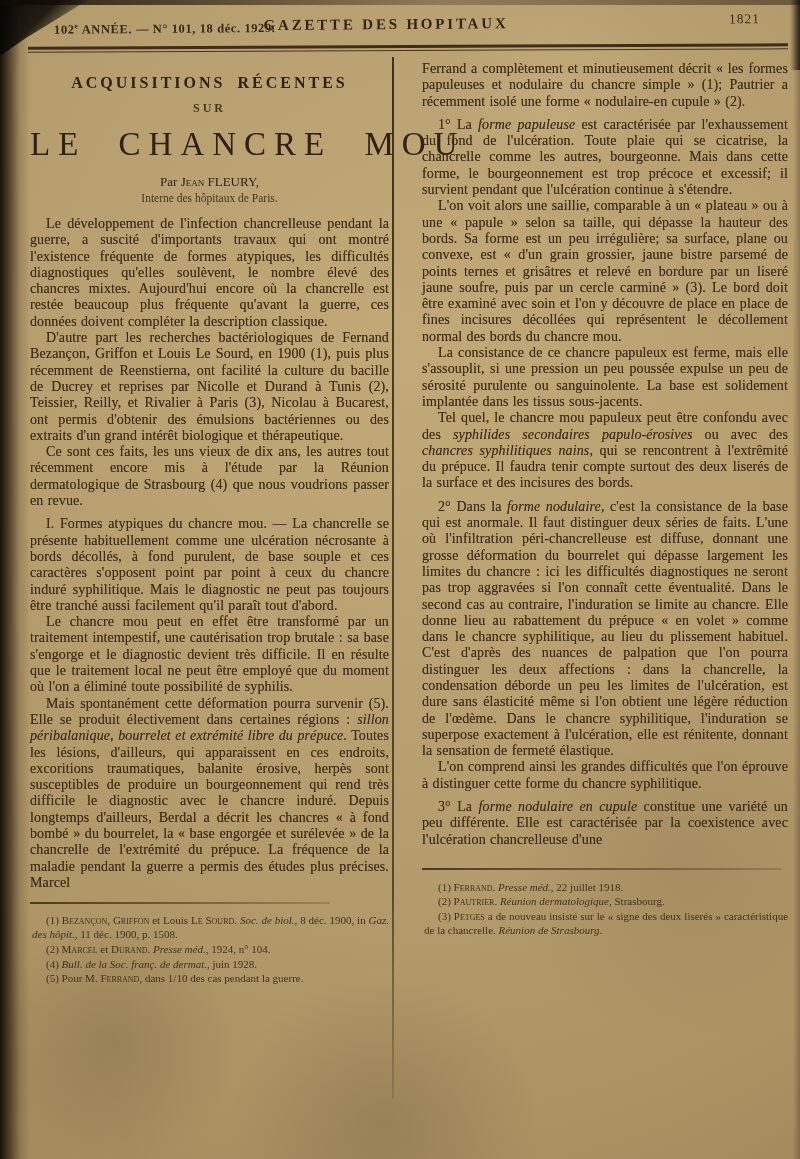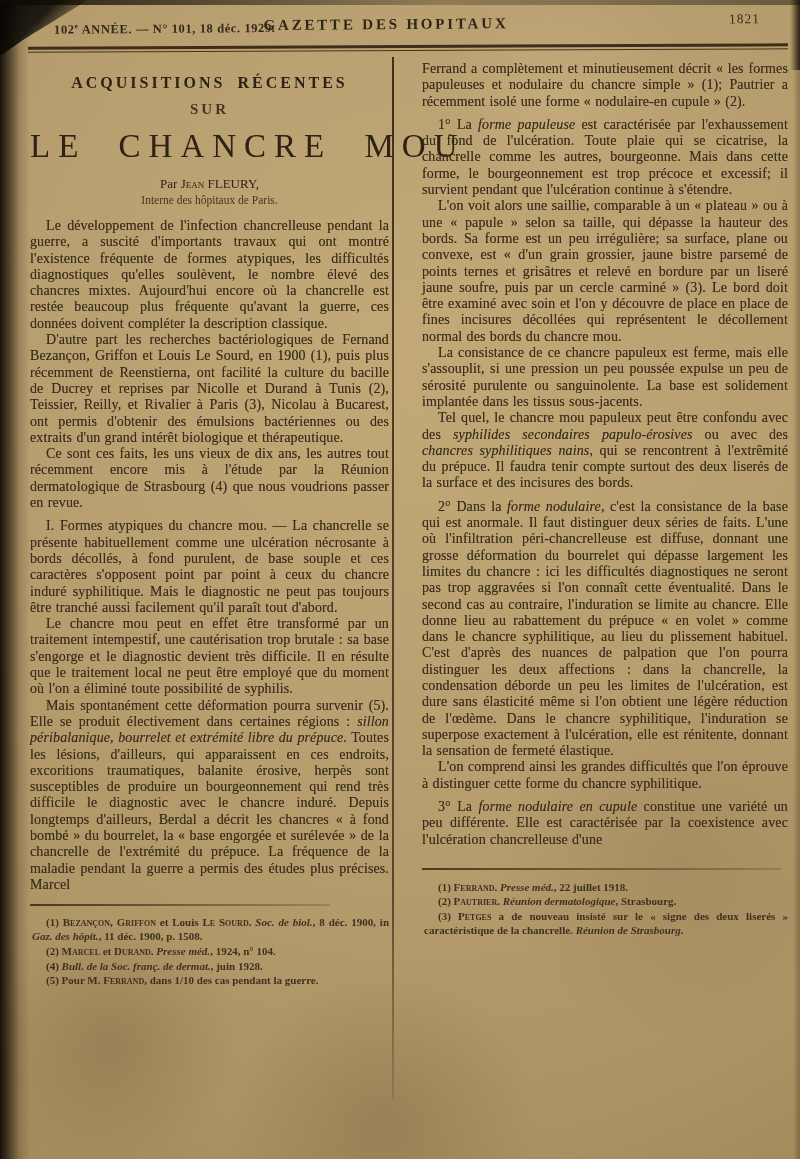--- a/index.html
+++ b/index.html
@@ -48,7 +48,7 @@
 
   .article-head{text-align:center;color:#2d2214;}
   .kicker{margin:17px 0 0 0;font-size:16px;font-weight:bold;letter-spacing:3px;word-spacing:5px;}
-  .sur{margin-top:9px;font-size:15px;letter-spacing:3px;font-weight:bold;color:#46361f;}
+  .sur{margin-top:9px;font-size:12px;letter-spacing:3px;font-weight:bold;color:#46361f;}
   .title{margin:10px 0 0 0;font-size:33px;font-weight:normal;letter-spacing:8px;word-spacing:16px;white-space:nowrap;}
   .byline{margin-top:11px;font-size:13px;}
   .byline2{margin-top:2px;font-size:11.5px;color:#453620;}

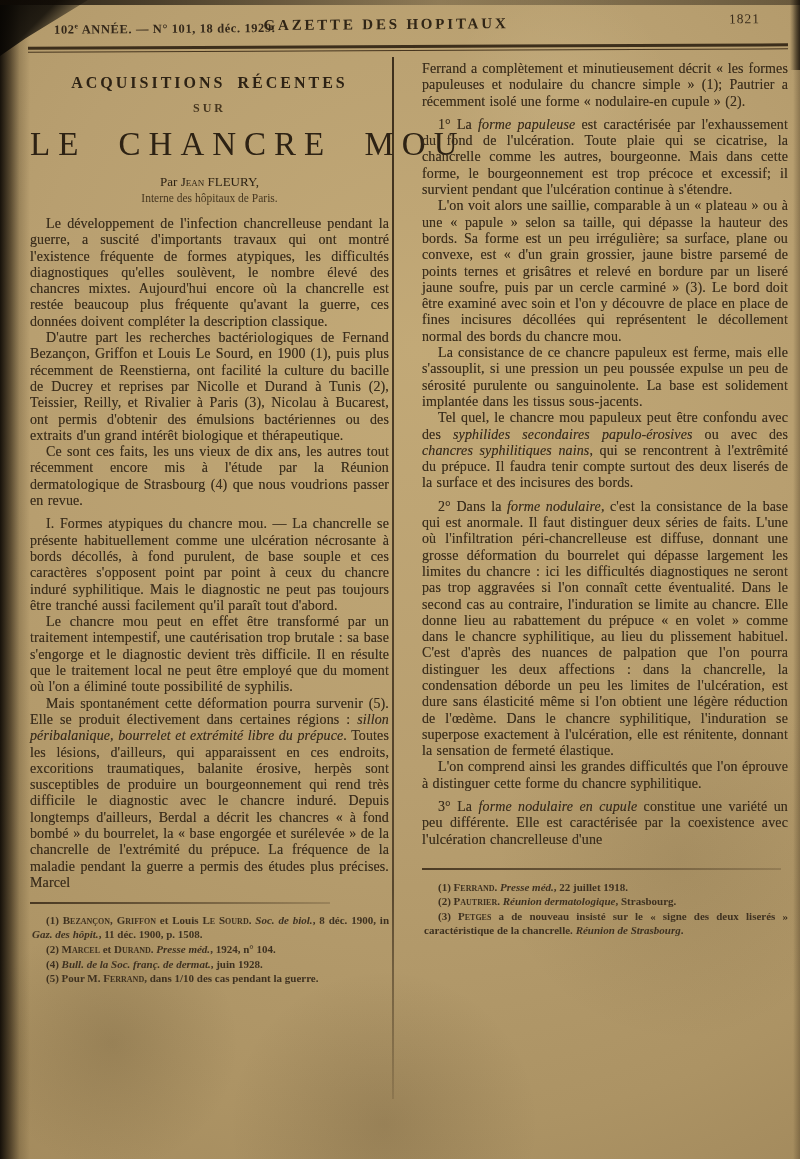--- a/index.html
+++ b/index.html
@@ -63,7 +63,7 @@
   .fn-rule{height:1.6px;background:linear-gradient(to right, rgba(55,40,22,.85), rgba(55,40,22,.2));}
   .fn-rule-left{width:300px;margin:11px 0 9px 0;}
   .fn-rule-right{width:98%;margin:20px 0 10px 0;}
-  .footnotes{padding-left:2px;font-weight:bold;}
+  .footnotes{padding-left:2px;}
   .footnote{margin:0;text-align:justify;font-size:11px;line-height:14.6px;text-indent:14px;color:#3e3120;}
 
   .r-n{font-style:normal;}

